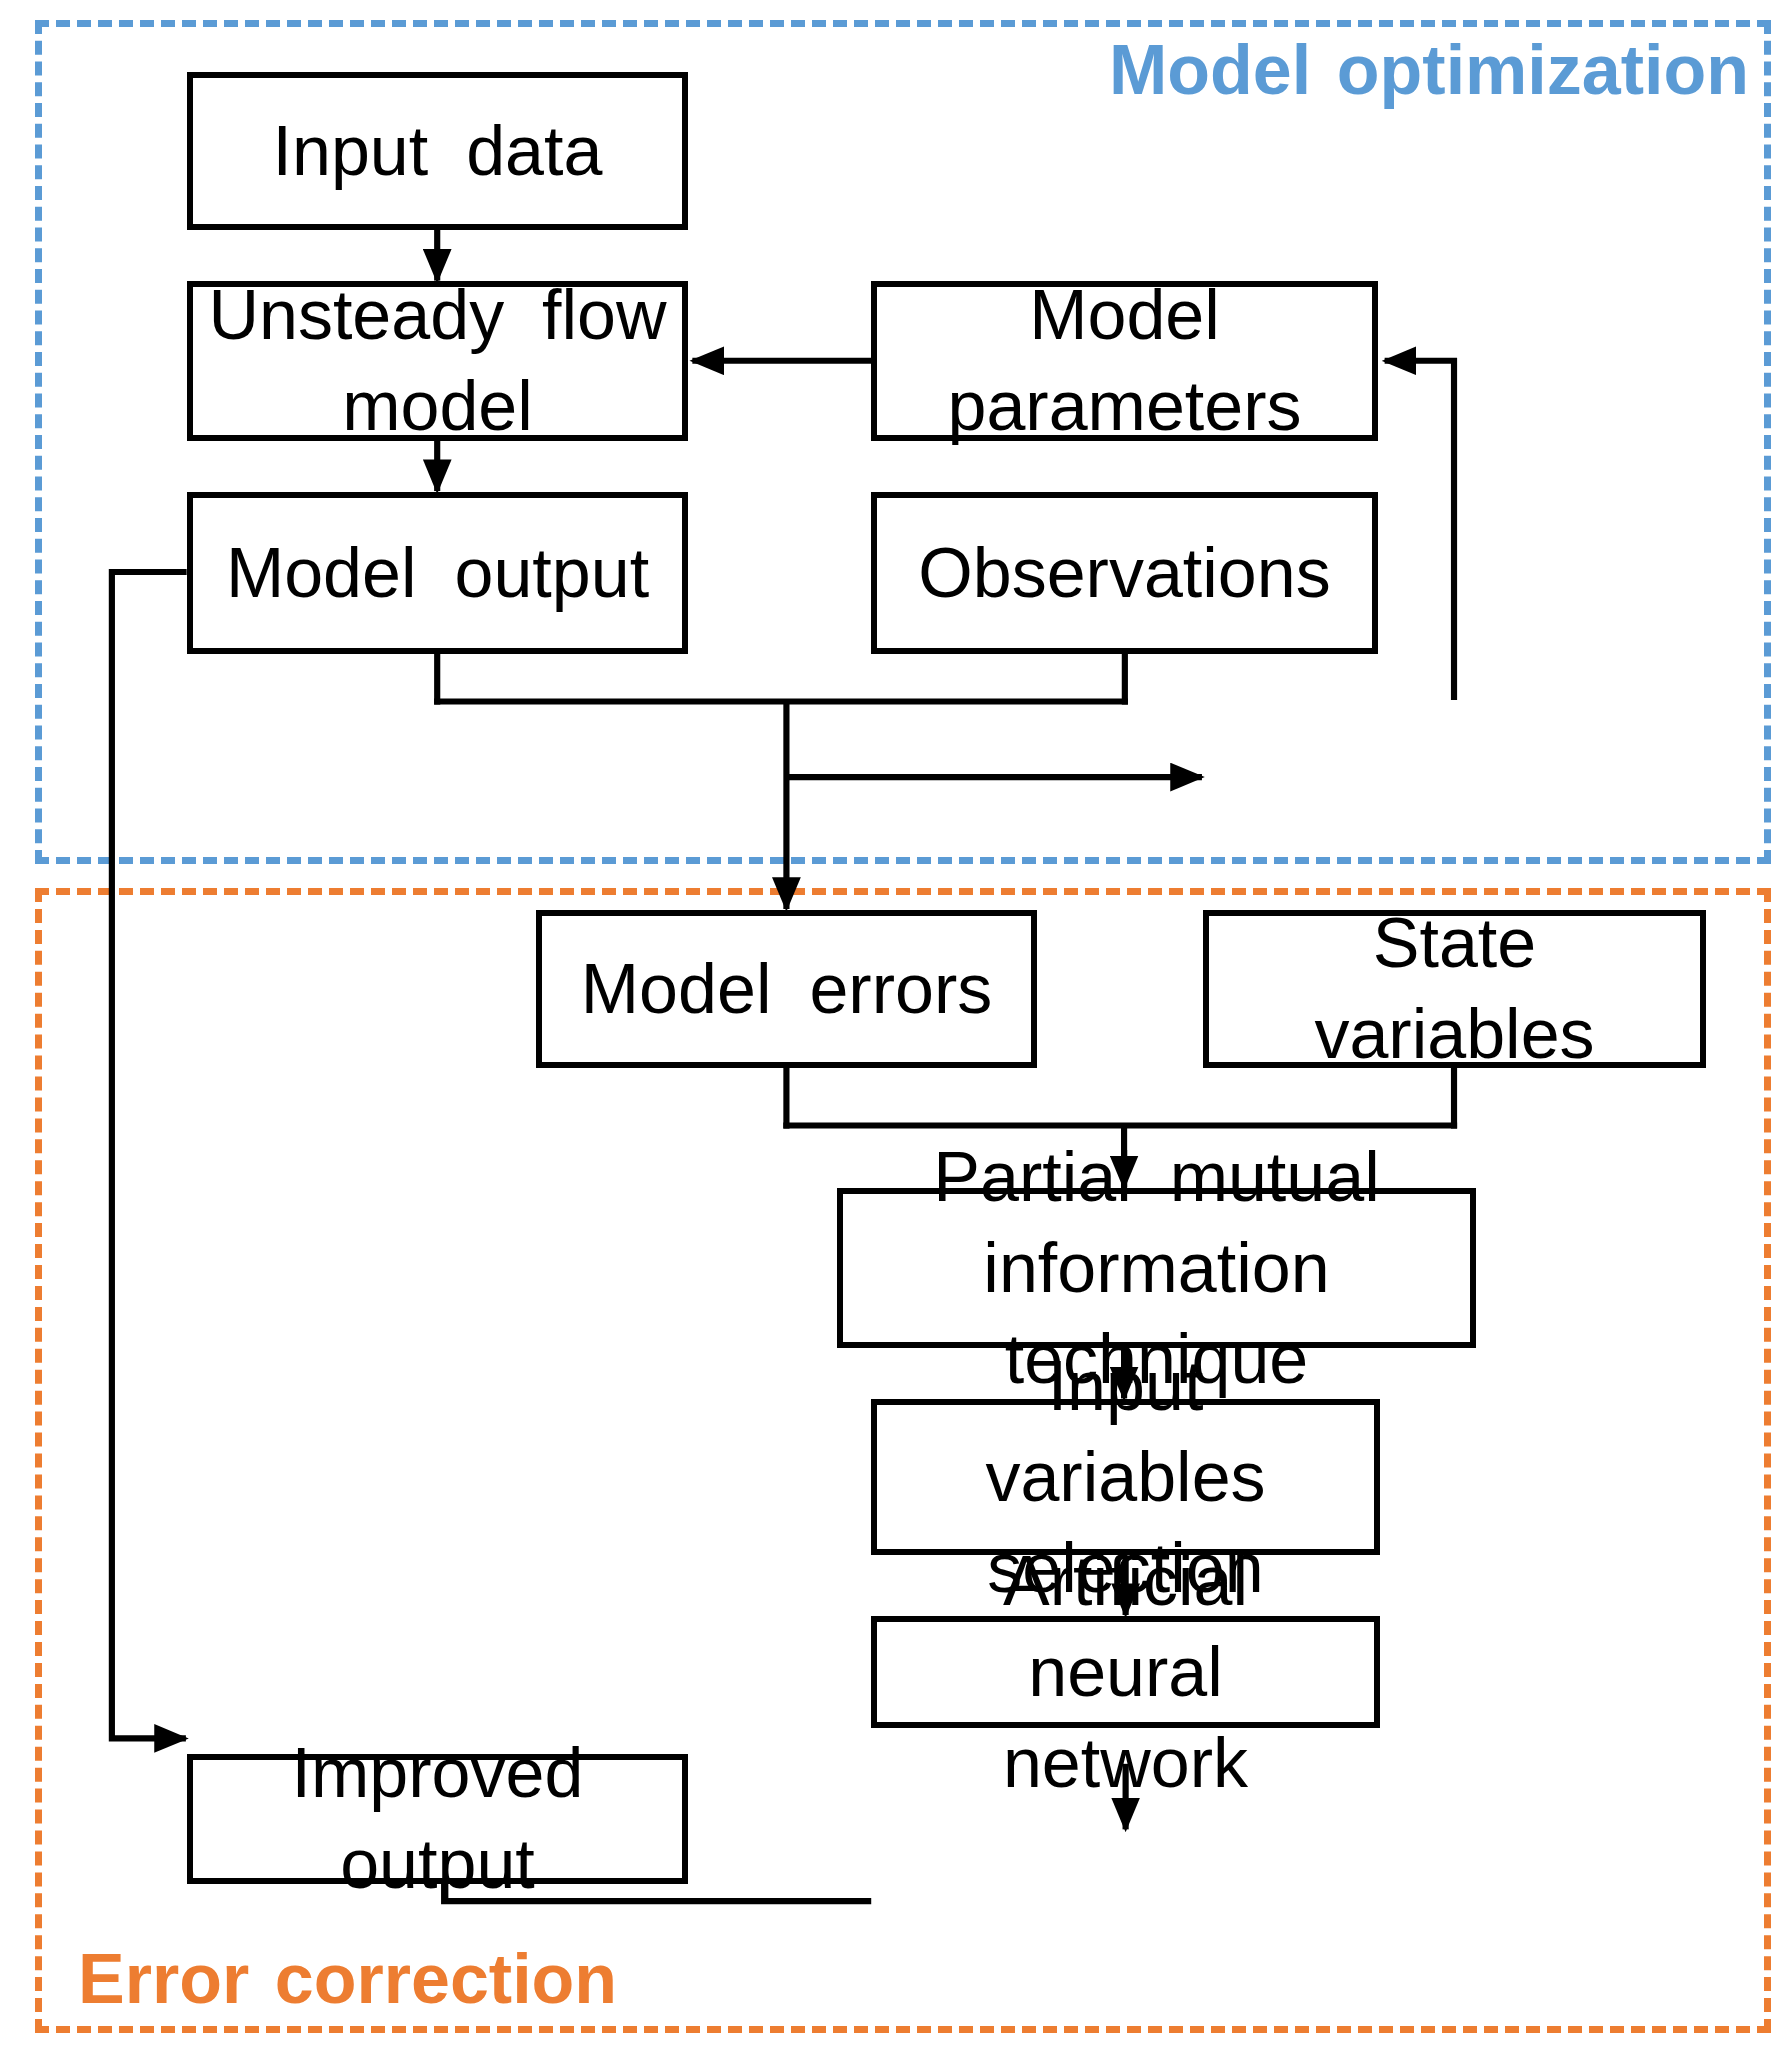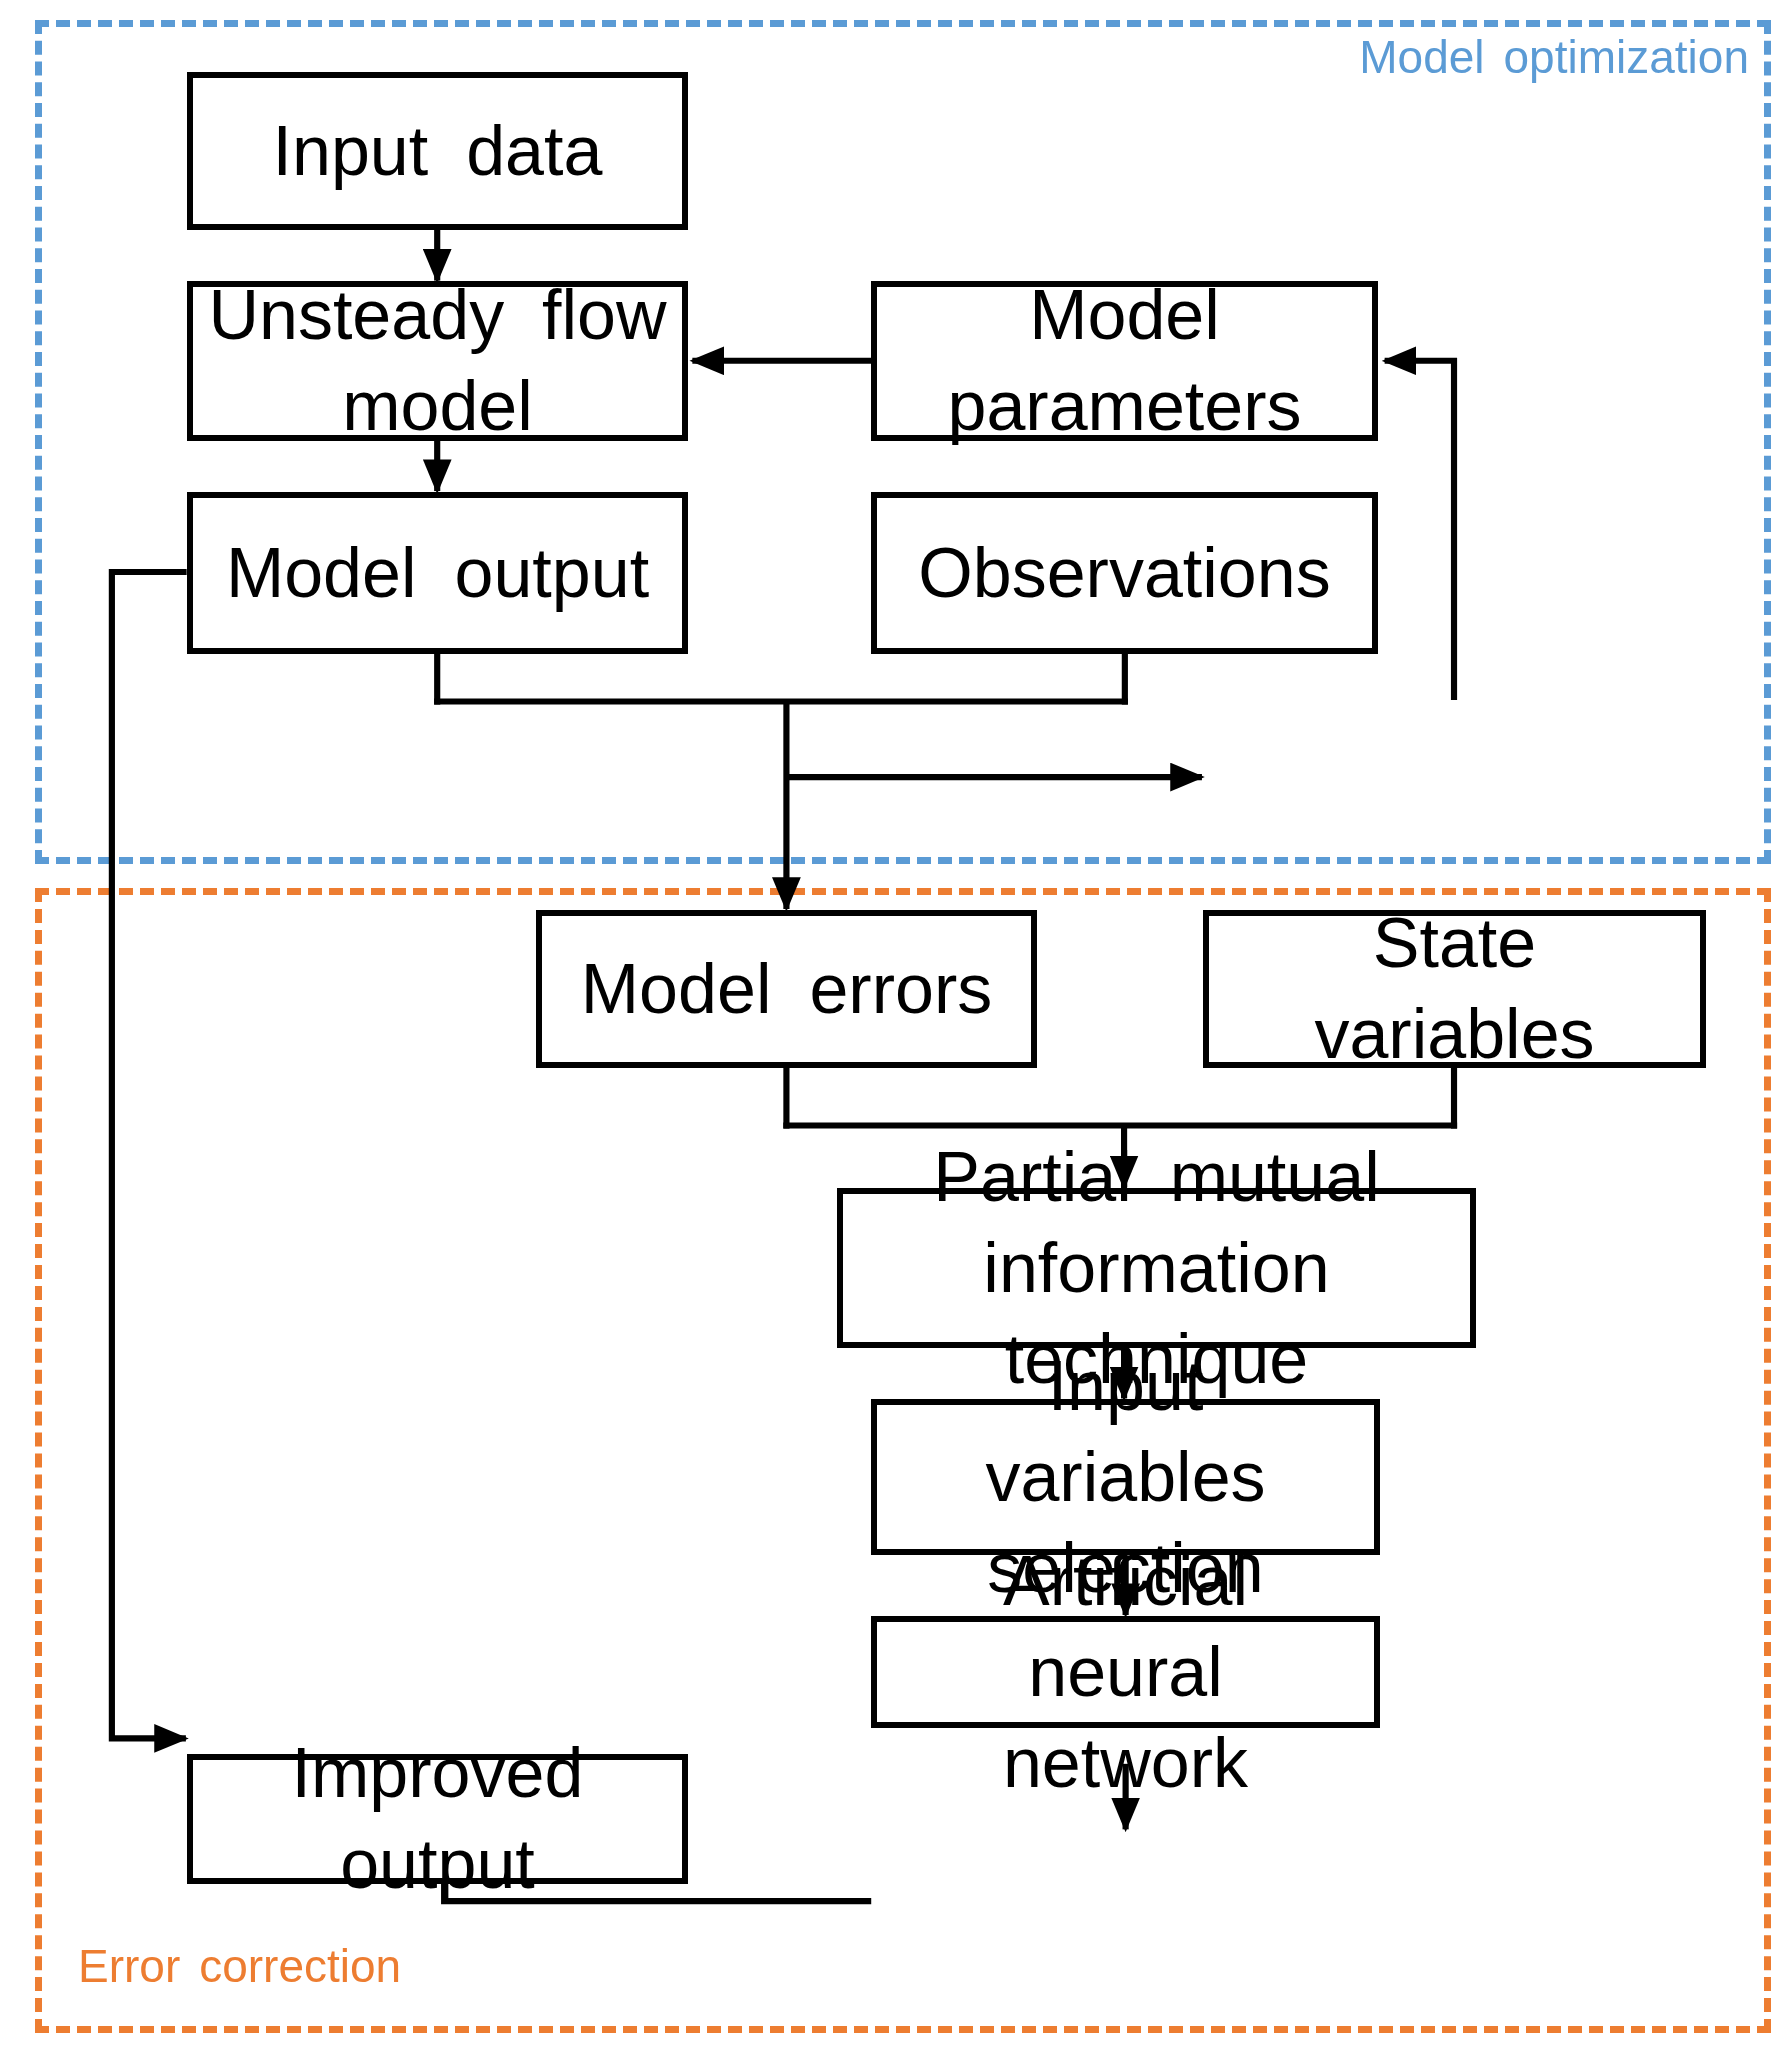--- a/index.html
+++ b/index.html
@@ -31,9 +31,9 @@
   }
   .region-label{
     position:absolute;
-    font-size:46px;
+    font-size:70px;
     line-height:1.1;
-    font-weight:400;
+    font-weight:700;
     word-spacing:6.2px;
     white-space:nowrap;
   }

